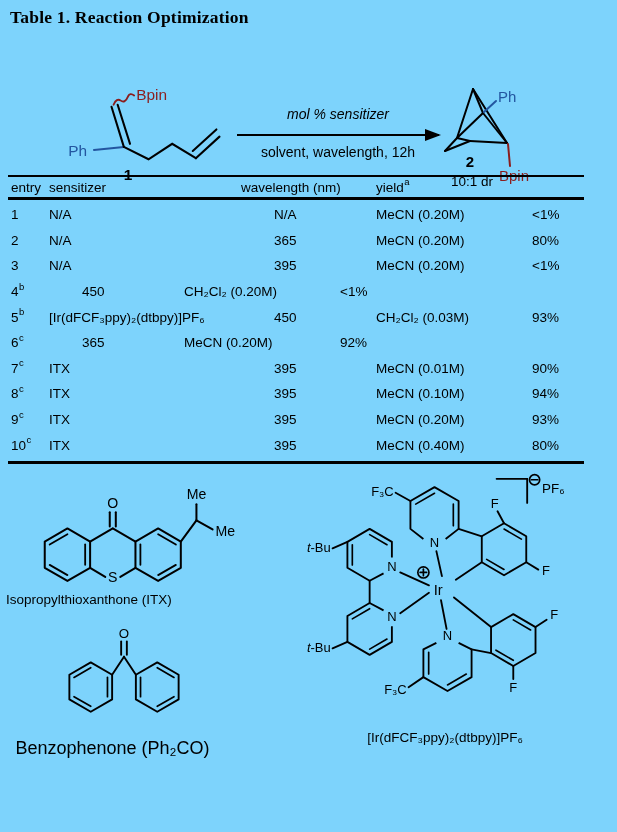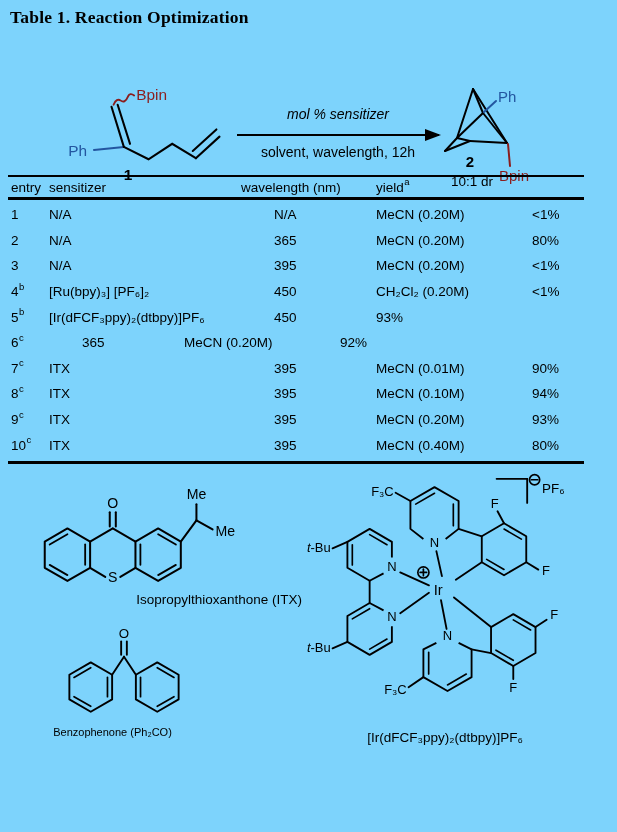--- a/index.html
+++ b/index.html
@@ -145,7 +145,6 @@
     </div>
         <div class="trow">
       <span class="c-entry">4<sup class="tsup">b</sup></span>
-      <span class="c-sens">[Ru(bpy)₃] [PF₆]₂</span>
       <span class="c-wave">450</span>
       <span class="c-solv">CH₂Cl₂ (0.20M)</span>
       <span class="c-yield">&lt;1%</span>

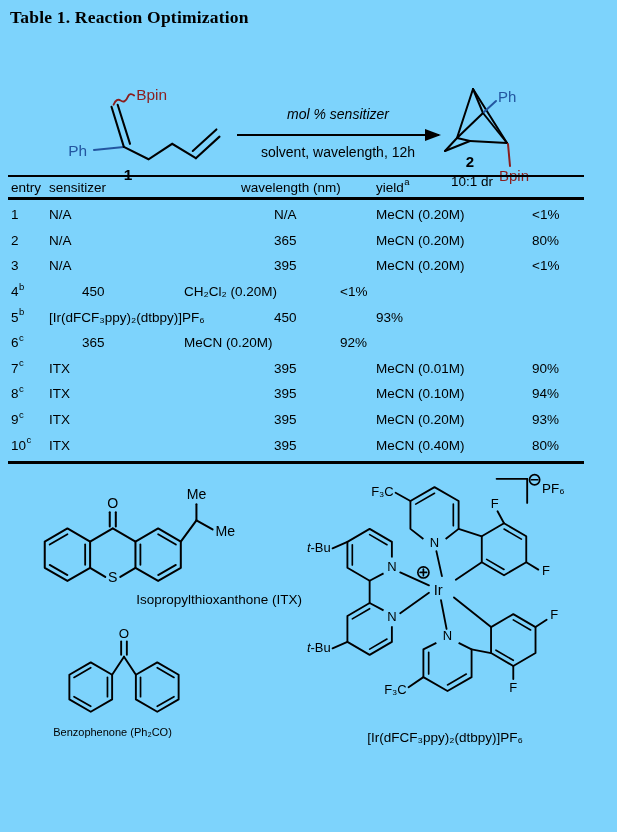--- a/index.html
+++ b/index.html
@@ -153,6 +153,7 @@
       <span class="c-entry">5<sup class="tsup">b</sup></span>
       <span class="c-sens">[Ir(dFCF₃ppy)₂(dtbpy)]PF₆</span>
       <span class="c-wave">450</span>
+      <span class="c-solv">CH₂Cl₂ (0.03M)</span>
       <span class="c-yield">93%</span>
     </div>
         <div class="trow">

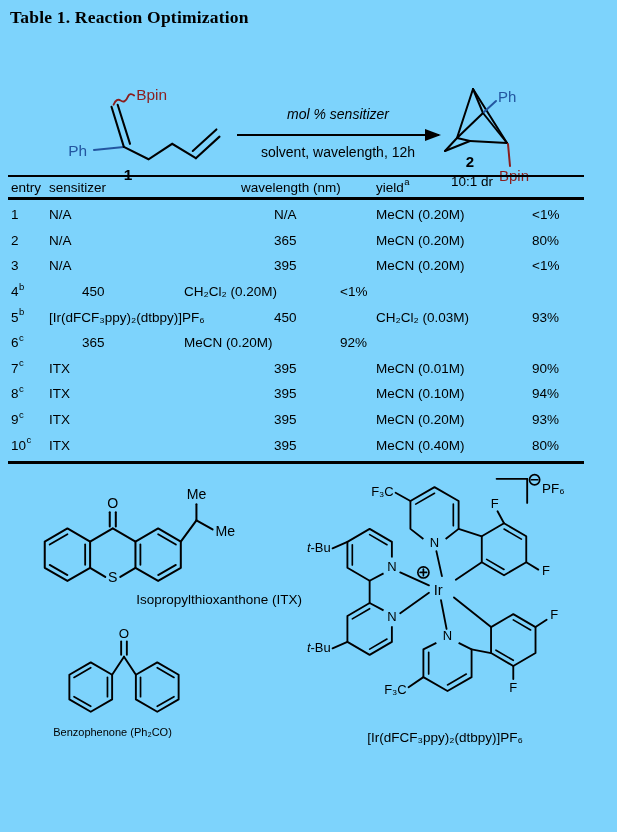--- a/index.html
+++ b/index.html
@@ -48,7 +48,7 @@
   
   .structs{position:absolute;left:0;top:462px;width:617px;height:292px;}
   .svg-itx{position:absolute;left:25px;top:4px;}
-  .itx-caption{position:absolute;left:12px;top:130px;width:290px;text-align:right;font-size:13.5px;}
+  .itx-caption{position:absolute;left:6px;top:130px;width:290px;text-align:left;font-size:13.5px;}
   .svg-bp{position:absolute;left:48px;top:154px;}
   .bp-caption{position:absolute;left:0;top:264px;width:225px;text-align:center;font-size:11px;}
   .svg-ir{position:absolute;left:288px;top:2px;}

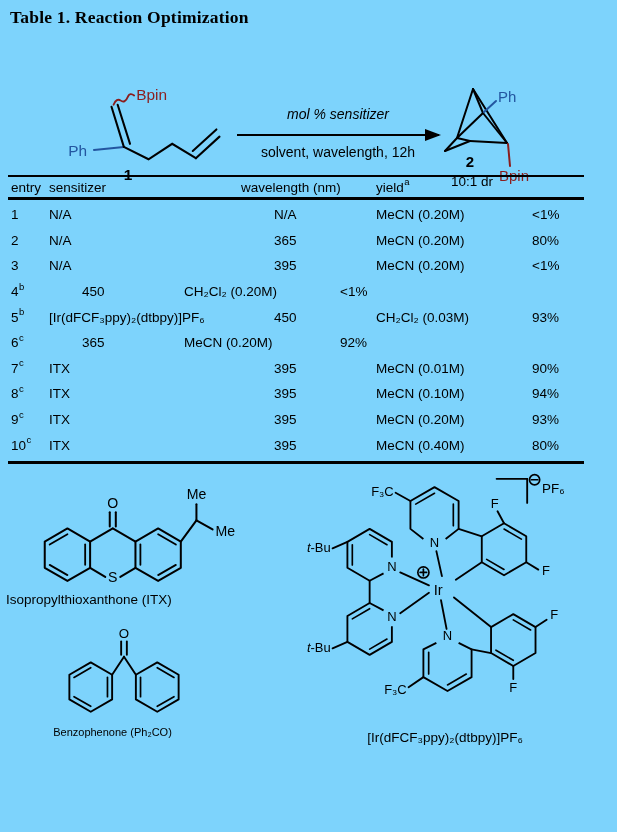--- a/index.html
+++ b/index.html
@@ -50,7 +50,7 @@
   .svg-itx{position:absolute;left:25px;top:4px;}
   .itx-caption{position:absolute;left:6px;top:130px;width:290px;text-align:left;font-size:13.5px;}
   .svg-bp{position:absolute;left:48px;top:154px;}
-  .bp-caption{position:absolute;left:0;top:264px;width:225px;text-align:center;font-size:11px;}
+  .bp-caption{position:absolute;left:0;top:276px;width:225px;text-align:center;font-size:18px;}
   .svg-ir{position:absolute;left:288px;top:2px;}
   .ir-caption{position:absolute;left:295px;top:268px;width:300px;text-align:center;font-size:13.5px;}
 

